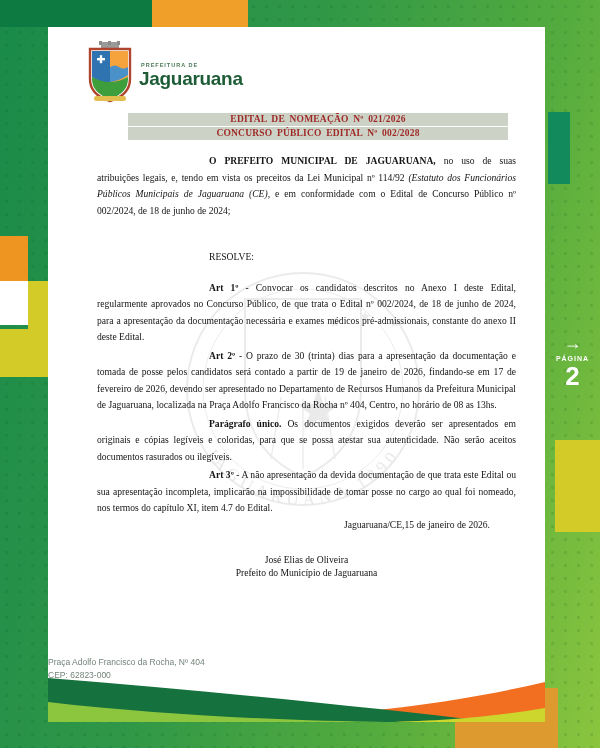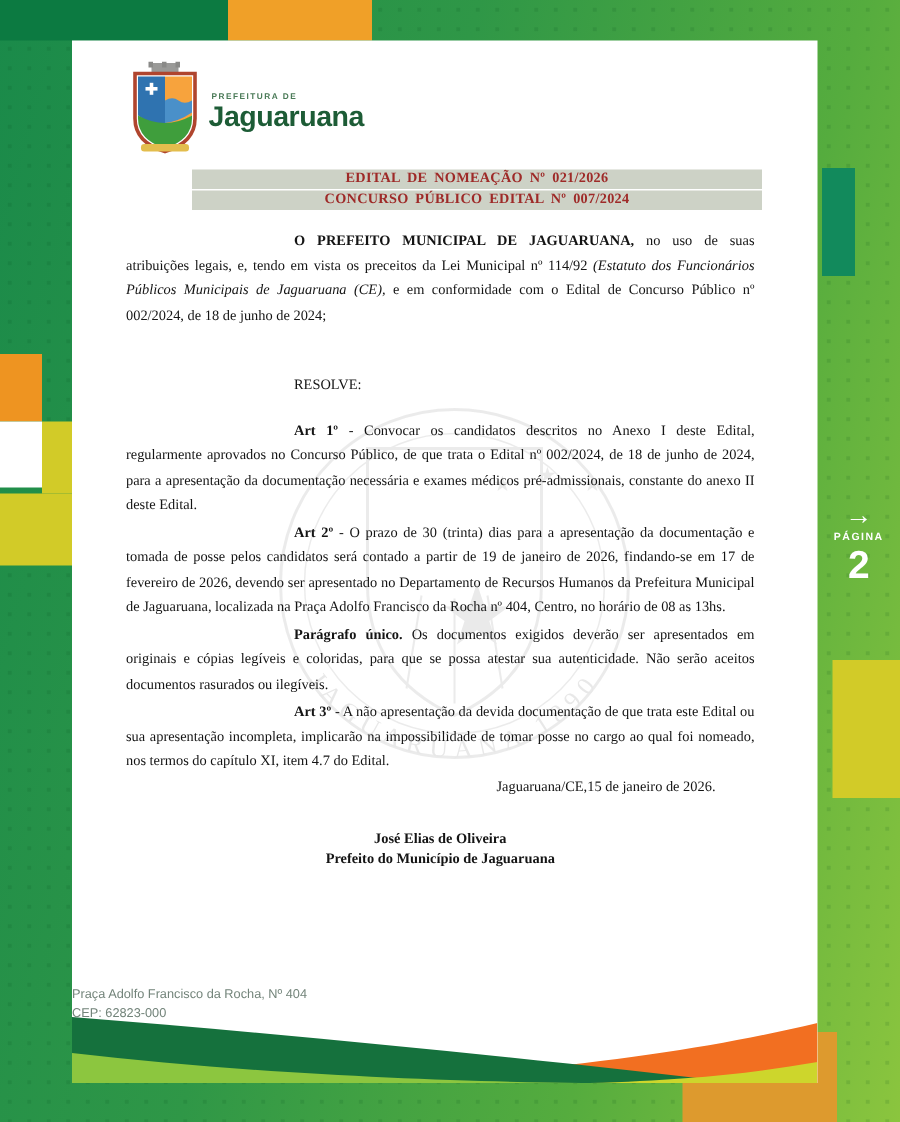--- a/index.html
+++ b/index.html
@@ -98,7 +98,7 @@
 
     <div class="banner">
       <div class="bar">EDITAL DE NOMEAÇÃO Nº 021/2026</div>
-      <div class="bar">CONCURSO PÚBLICO EDITAL Nº 007/2024</div>
+      <div class="bar">CONCURSO PÚBLICO EDITAL Nº 002/2028</div>
     </div>
 
     <svg class="wm" viewBox="0 0 300 300">

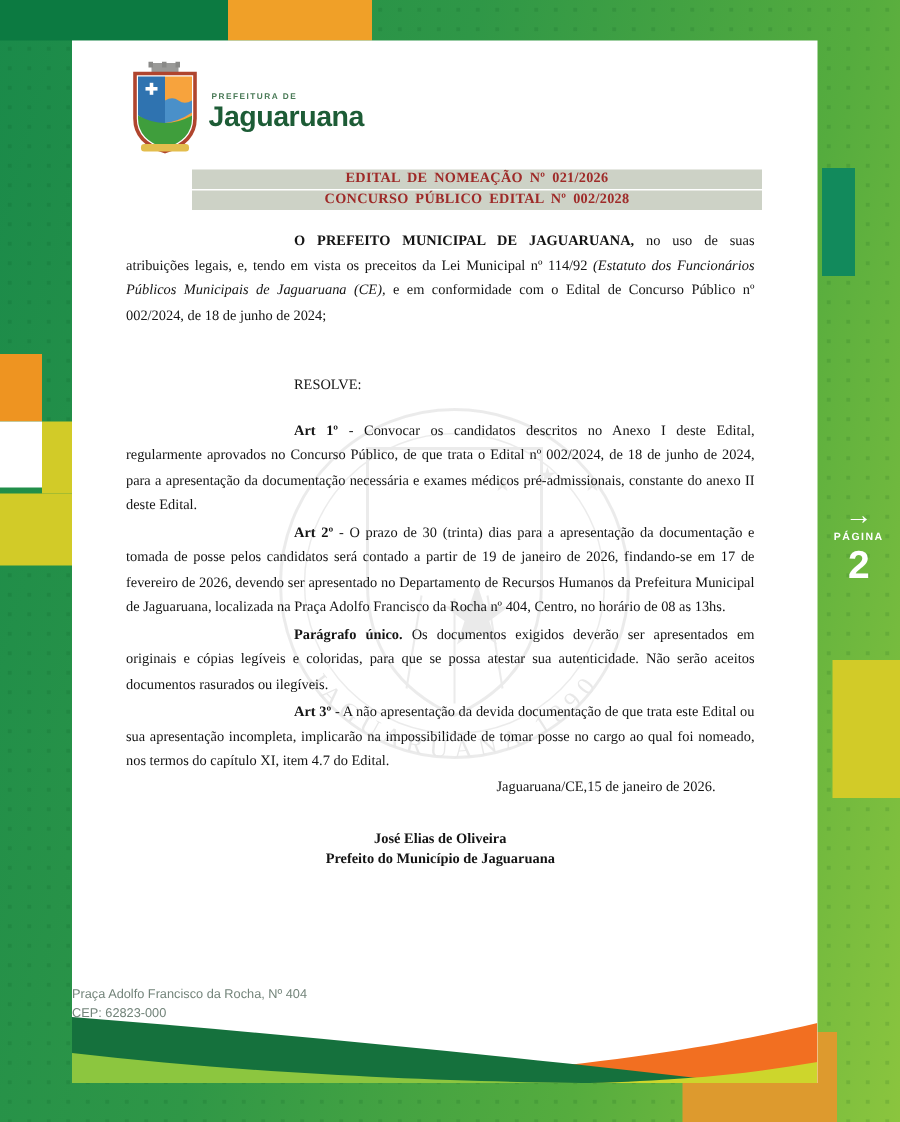--- a/index.html
+++ b/index.html
@@ -41,7 +41,7 @@
   
   .wm{position:absolute;left:105px;top:212px;width:300px;height:300px;opacity:0.55;}
   
-  .doc-text{position:absolute;left:36px;top:126px;width:419px;
+  .doc-text{position:absolute;left:49px;top:126px;width:419px;
     font-family:"Liberation Serif",serif;font-size:9.6px;line-height:16.5px;color:#141414;
     text-align:justify;z-index:2;}
   .doc-text p{margin:0;text-indent:112px;}

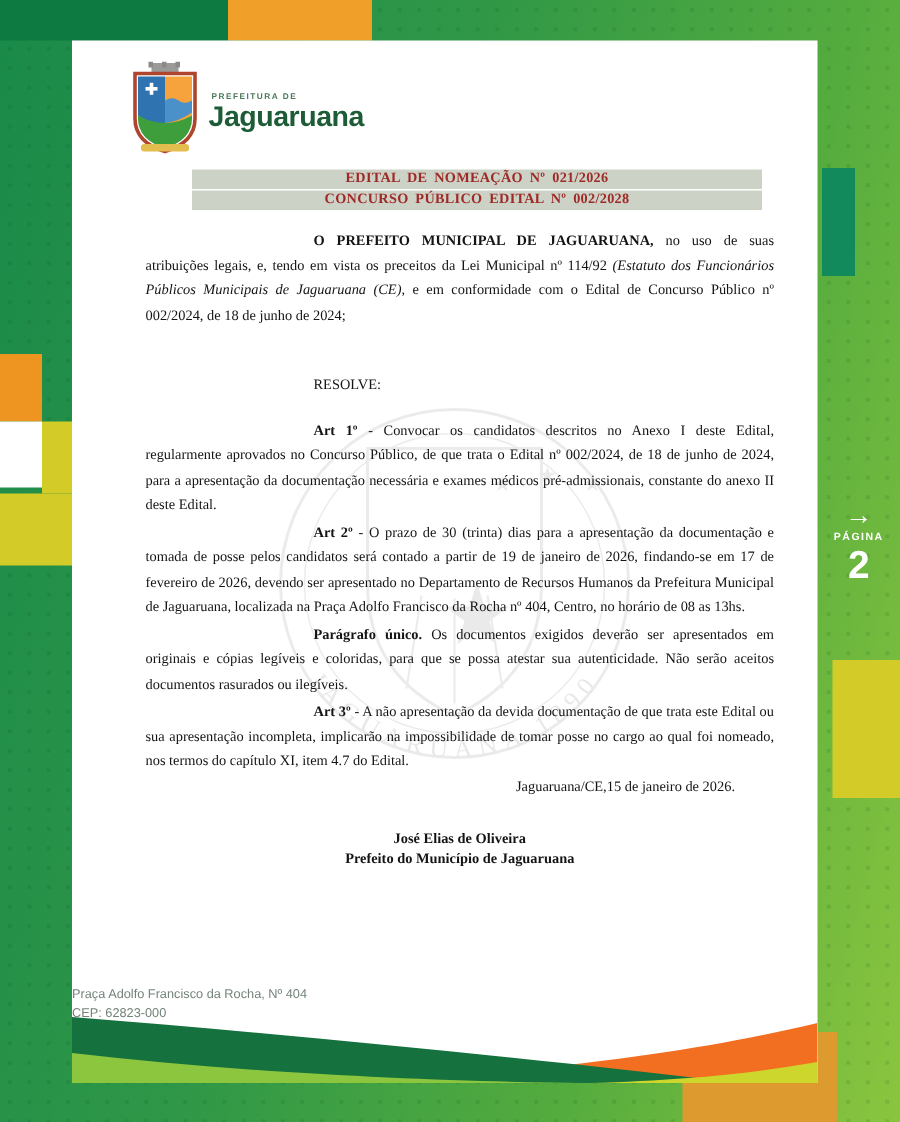--- a/index.html
+++ b/index.html
@@ -48,7 +48,7 @@
   .doc-text p.resolve{margin-top:30px;margin-bottom:14px;font-weight:normal;}
   .doc-text p.art{margin-top:2px;}
   .dateline{margin-top:14px;text-align:right;text-indent:0;padding-right:26px;}
-  .sig{margin-top:20px;text-align:center;font-weight:bold;line-height:13px;}
+  .sig{margin-top:20px;text-align:center;font-weight:normal;line-height:13px;}
   .sig div{text-indent:0;}
   
   .sheet-footer{position:absolute;left:0;top:629px;width:497px;

